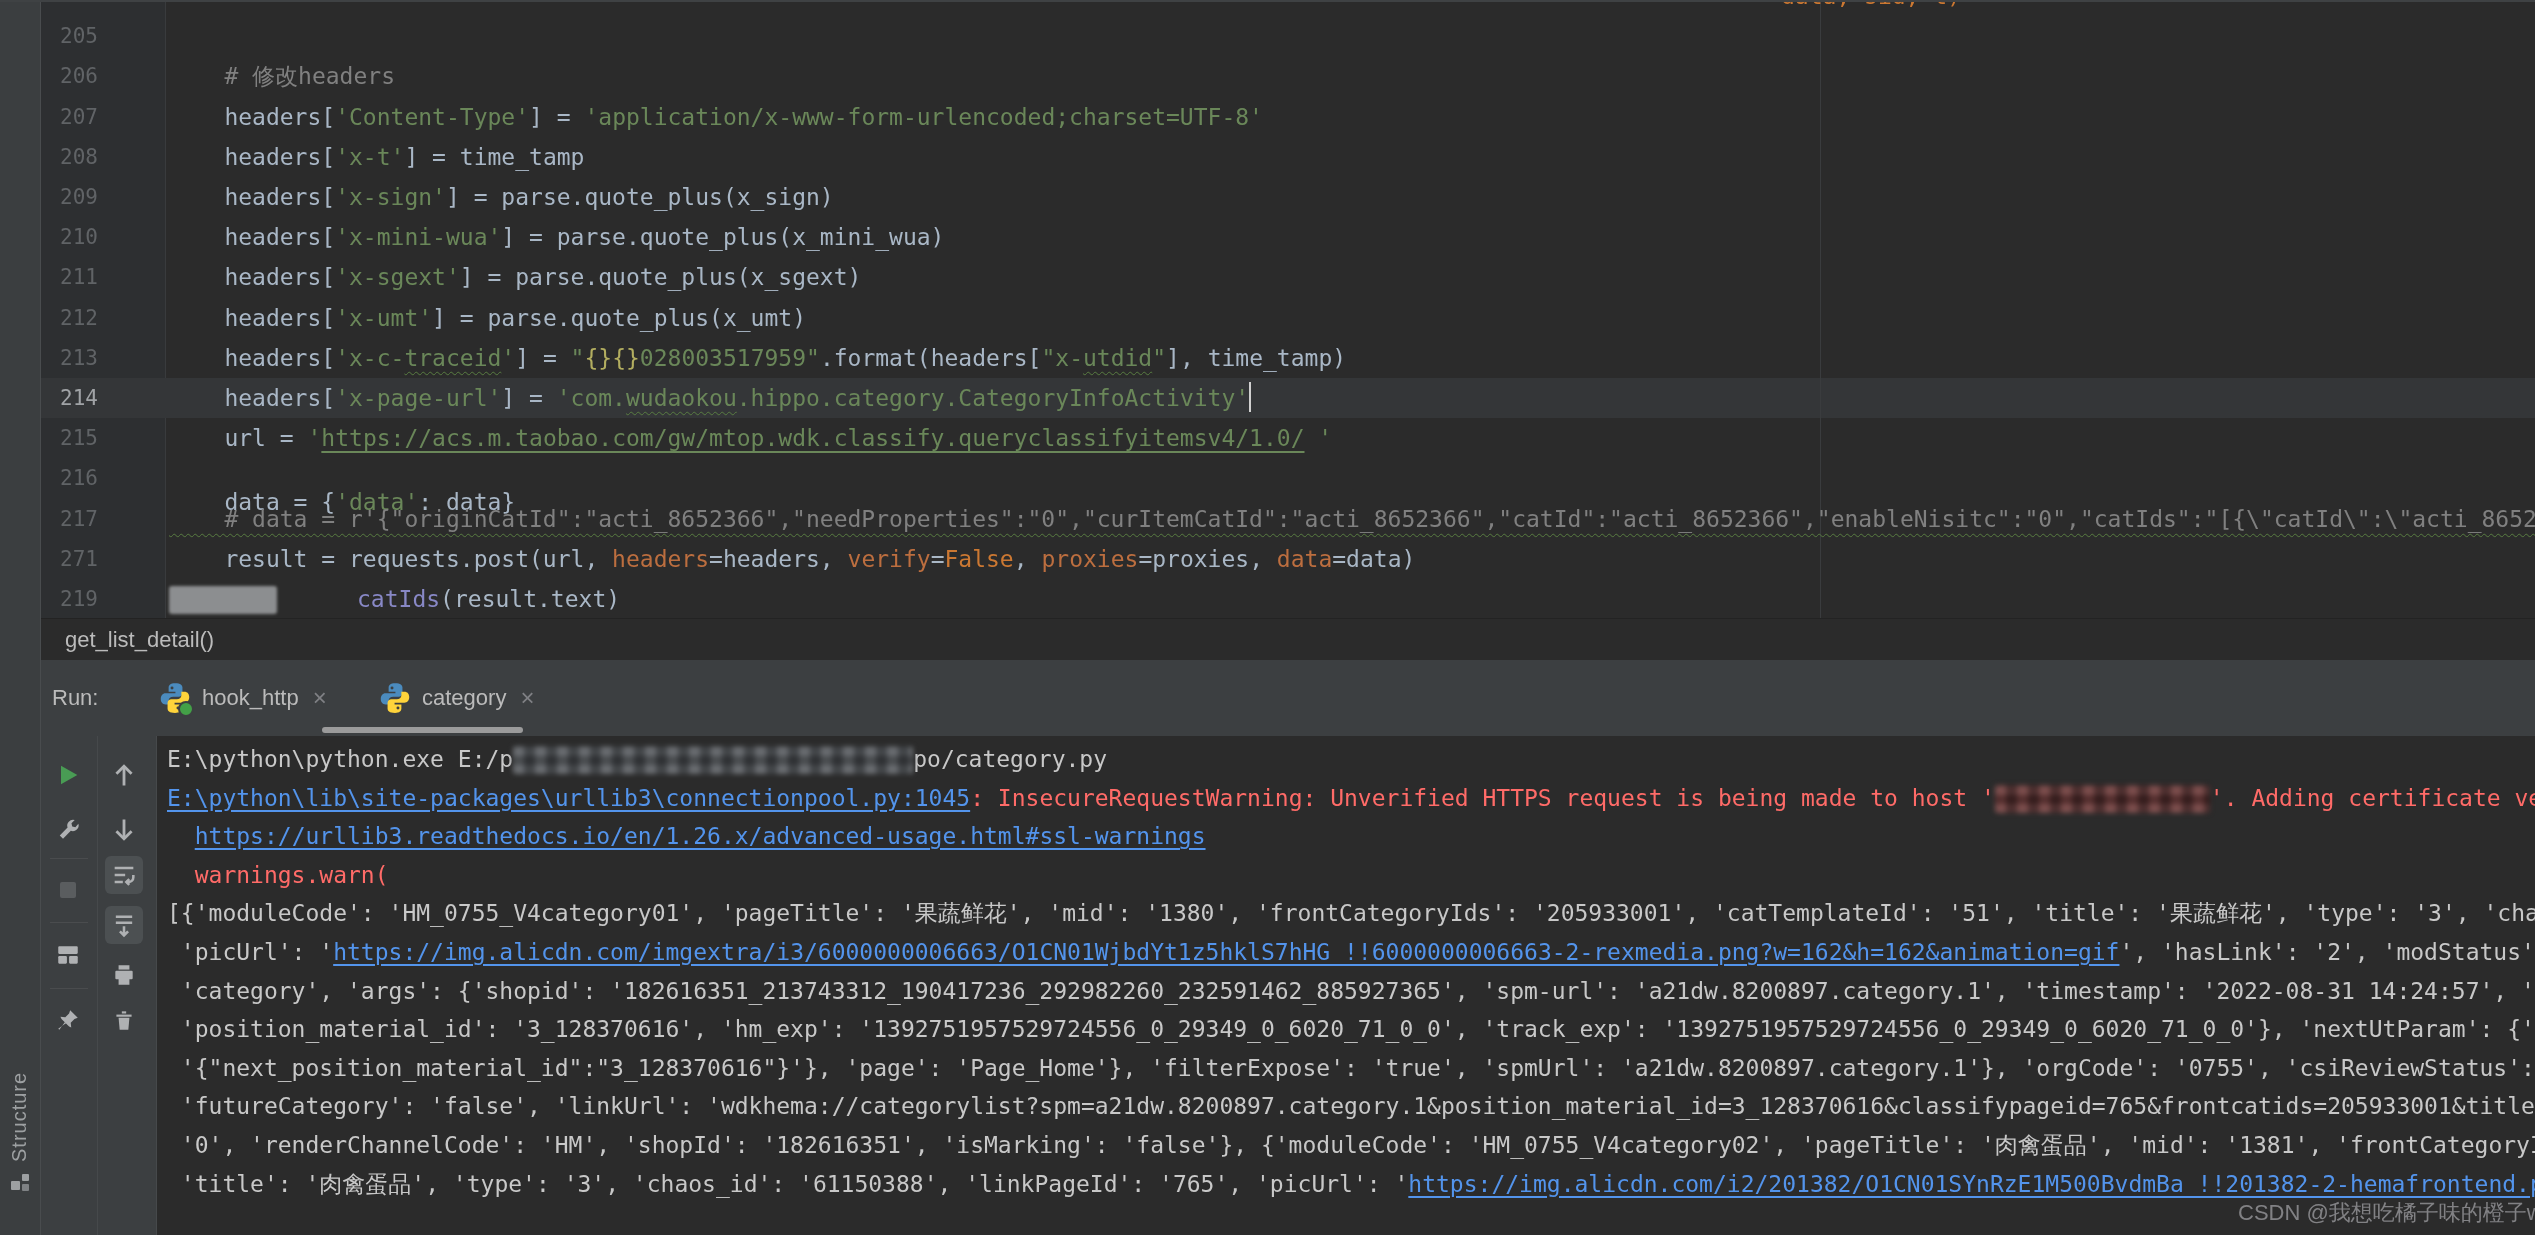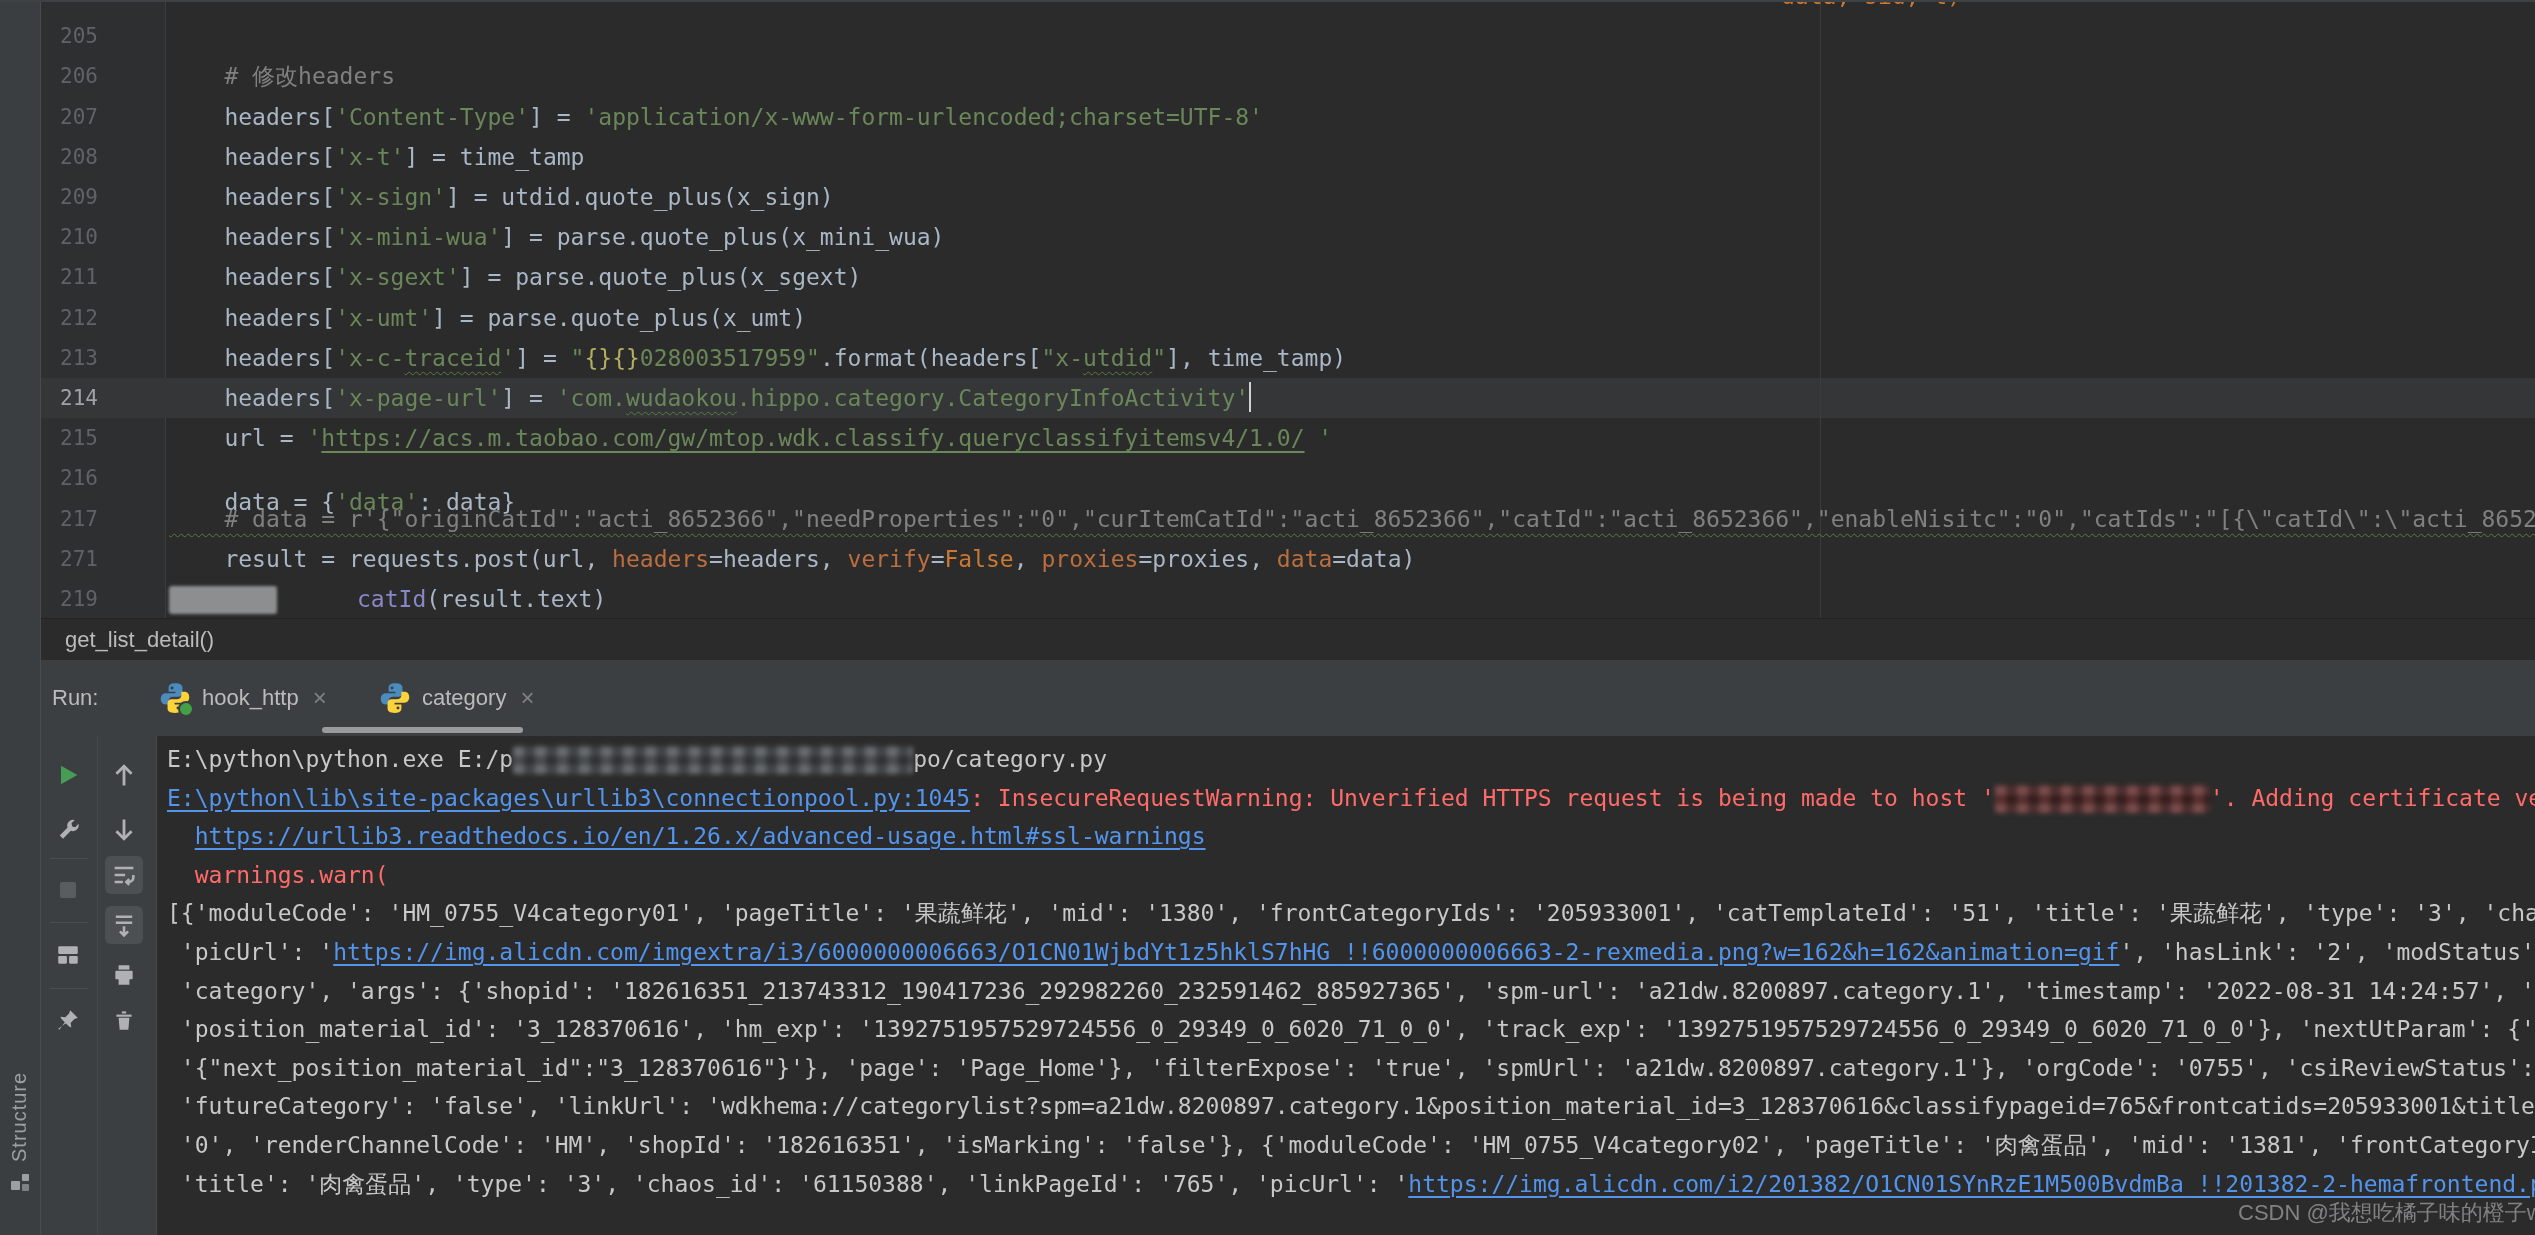--- a/index.html
+++ b/index.html
@@ -129,7 +129,7 @@
         <div class="eline" style="top: 56.4px;"><span class="t-cm">    # 修改headers</span></div>
         <div class="eline" style="top: 96.6px;"><span class="t-d">    headers[</span><span class="t-s">'Content-Type'</span><span class="t-d">] = </span><span class="t-s">'application/x-www-form-urlencoded;charset=UTF-8'</span></div>
         <div class="eline" style="top: 136.8px;"><span class="t-d">    headers[</span><span class="t-s">'x-t'</span><span class="t-d">] = time_tamp</span></div>
-        <div class="eline" style="top: 177px;"><span class="t-d">    headers[</span><span class="t-s">'x-sign'</span><span class="t-d">] = utdid.quote_plus(x_sign)</span></div>
+        <div class="eline" style="top: 177px;"><span class="t-d">    headers[</span><span class="t-s">'x-sign'</span><span class="t-d">] = parse.quote_plus(x_sign)</span></div>
         <div class="eline" style="top: 217.2px;"><span class="t-d">    headers[</span><span class="t-s">'x-mini-wua'</span><span class="t-d">] = parse.quote_plus(x_mini_wua)</span></div>
         <div class="eline" style="top: 257.4px;"><span class="t-d">    headers[</span><span class="t-s">'x-sgext'</span><span class="t-d">] = parse.quote_plus(x_sgext)</span></div>
         <div class="eline" style="top: 297.6px;"><span class="t-d">    headers[</span><span class="t-s">'x-umt'</span><span class="t-d">] = parse.quote_plus(x_umt)</span></div>

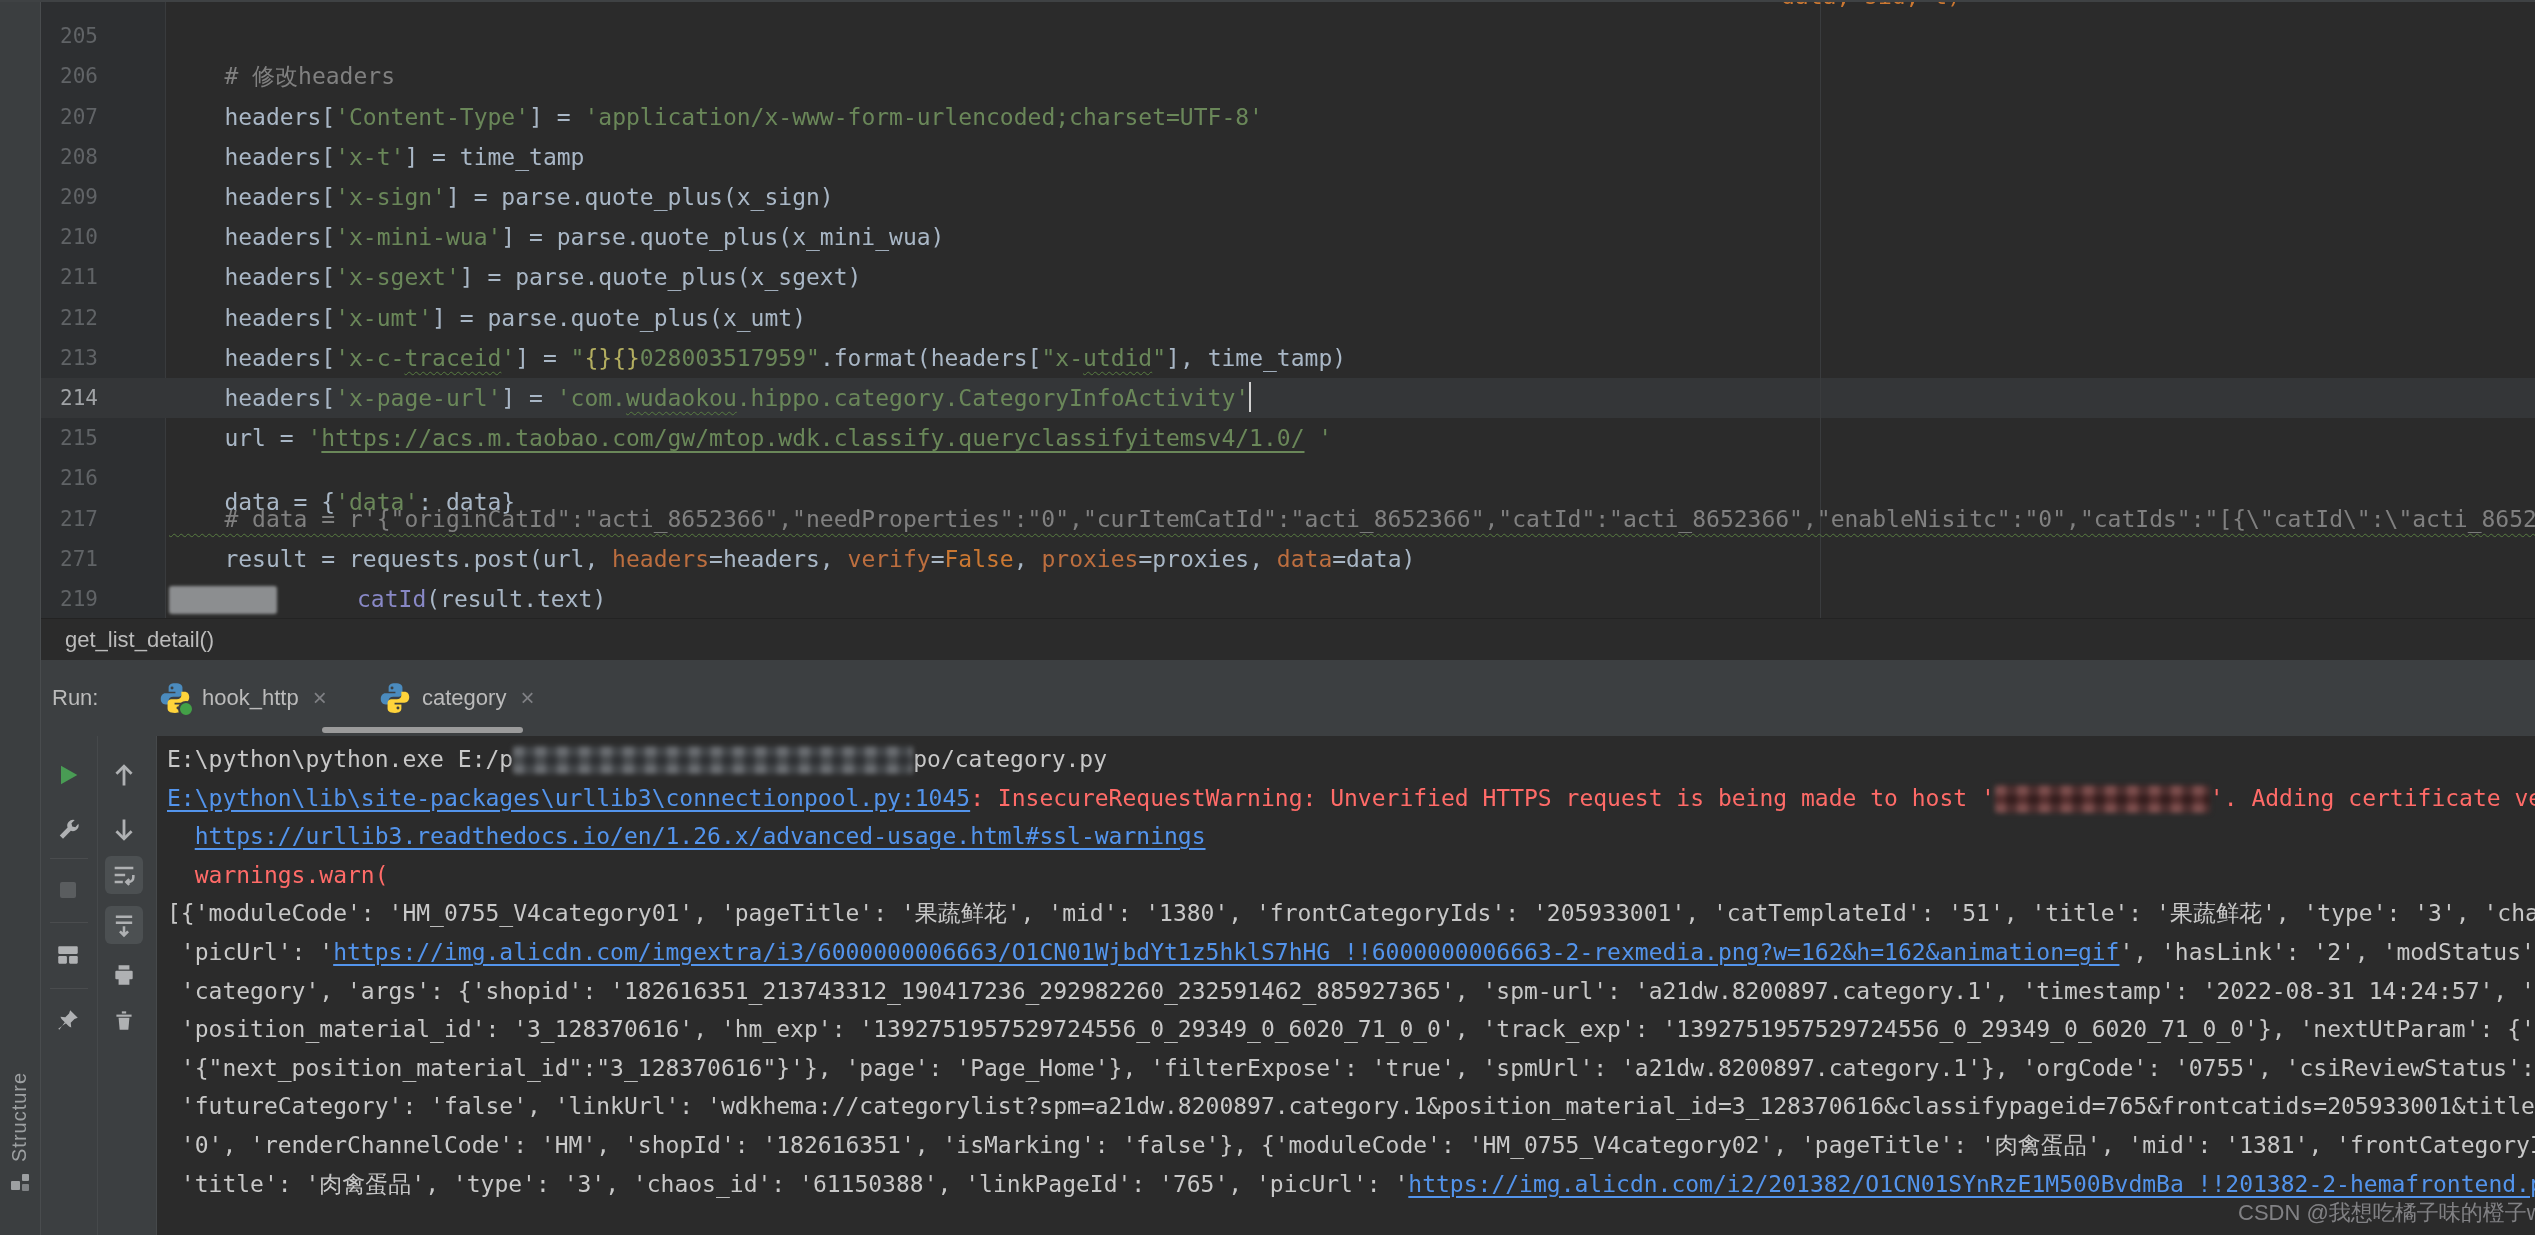--- a/index.html
+++ b/index.html
@@ -139,7 +139,7 @@
         <div class="eline" style="top: 482px;"><span class="t-d">    data = {</span><span class="t-s">'data'</span><span class="t-d">: data}</span></div>
         <div class="eline" style="top: 498.6px;"><span class="t-cq">    # data = r'{"originCatId":"acti_8652366","needProperties":"0","curItemCatId":"acti_8652366","catId":"acti_8652366","enableNisitc":"0","catIds":"[{\"catId\":\"acti_86523</span></div>
         <div class="eline" style="top: 538.8px;"><span class="t-d">    result = requests.post(url, </span><span class="t-kw">headers</span><span class="t-d">=headers, </span><span class="t-kw">verify</span><span class="t-d">=</span><span class="t-k">False</span><span class="t-d">, </span><span class="t-kw">proxies</span><span class="t-d">=proxies, </span><span class="t-kw">data</span><span class="t-d">=data)</span></div>
-        <div class="eline" style="top: 579px;"><span class="censor"></span><span class="t-b">catId</span><span class="t-d">(result.text)</span></div>
+        <div class="eline" style="top: 579px;"><span class="censor"></span><span class="t-b">catIds</span><span class="t-d">(result.text)</span></div>
       </div>
   </div>
 

